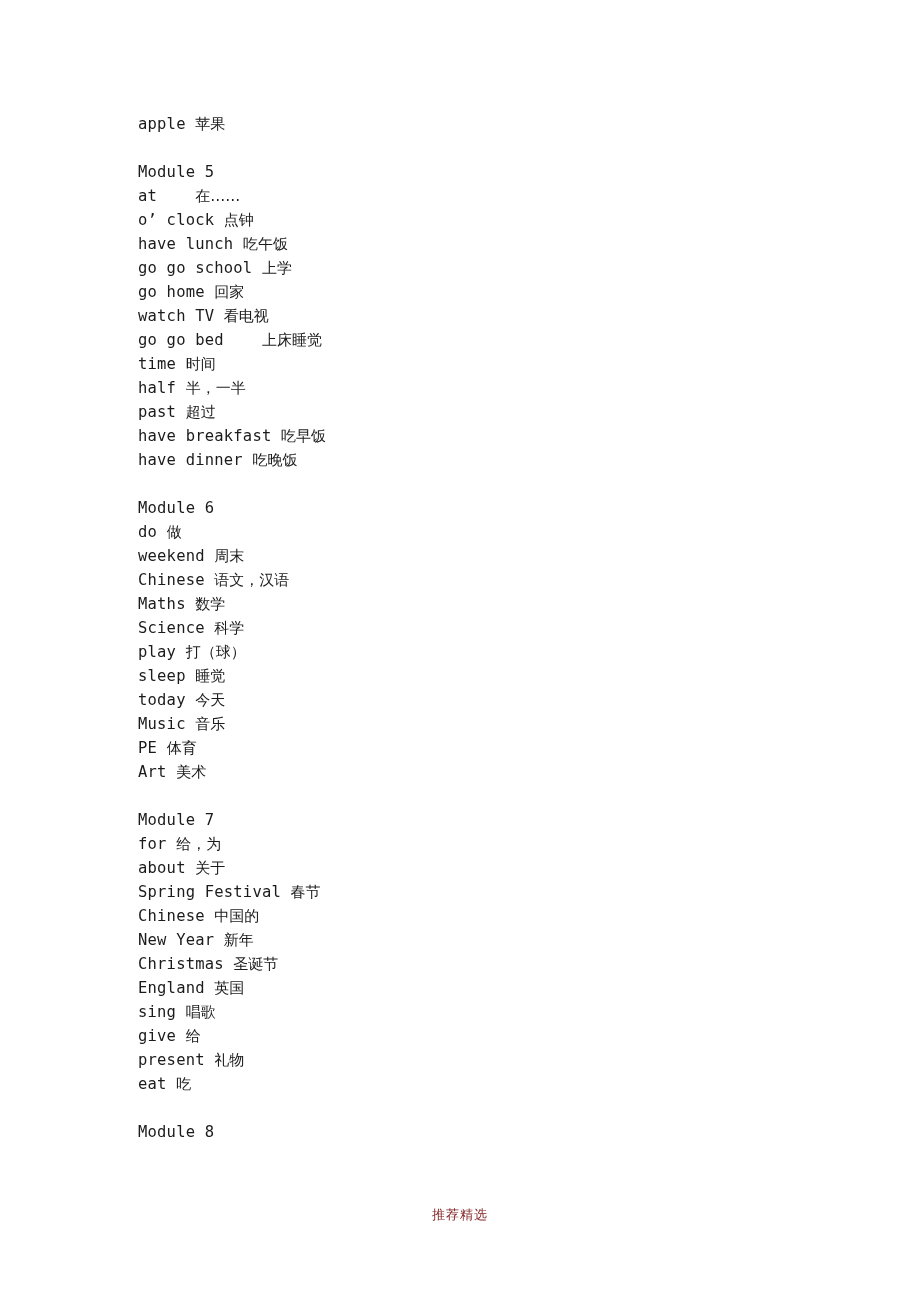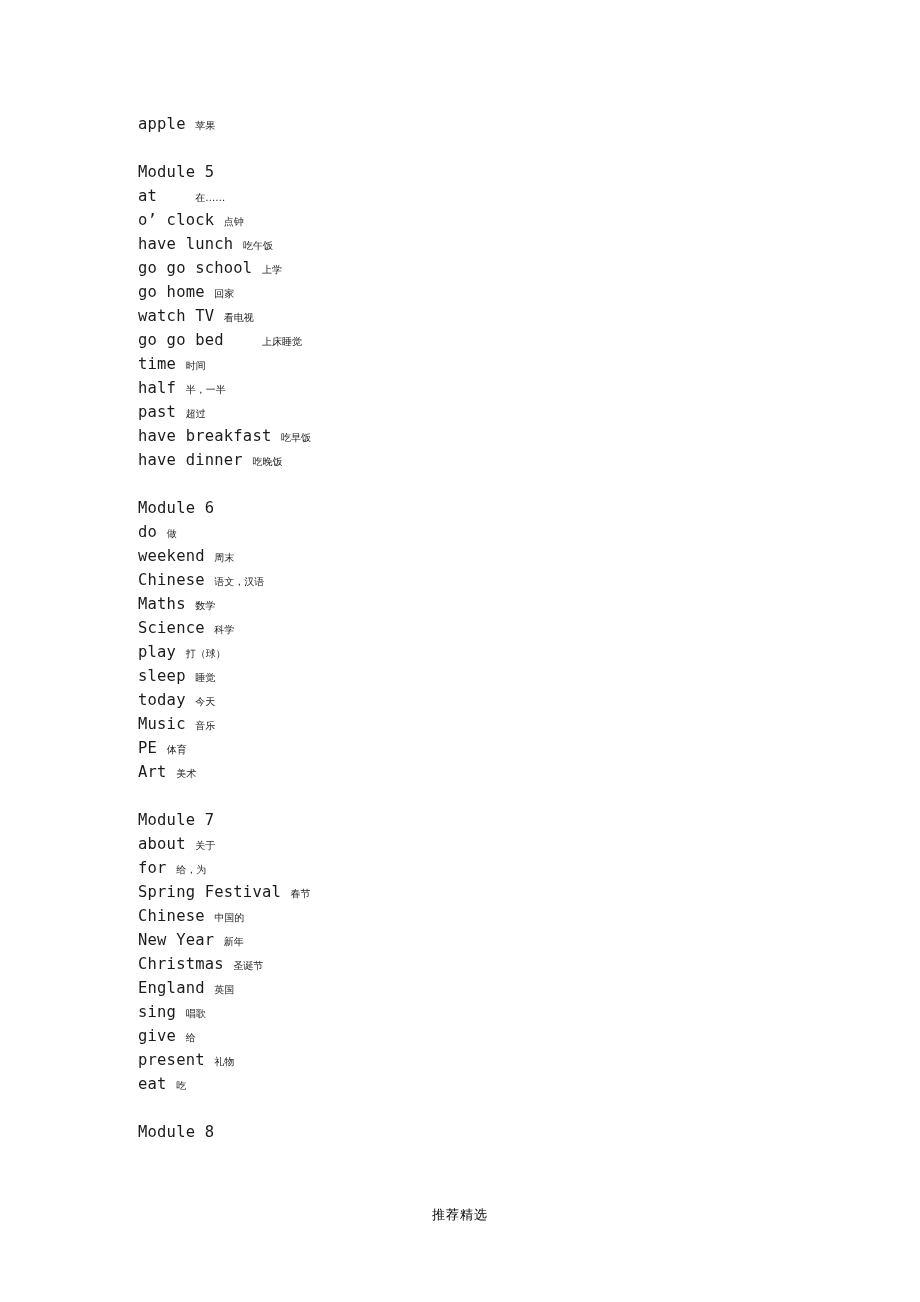--- a/index.html
+++ b/index.html
@@ -43,7 +43,7 @@
   
   .vocab-line .cn {
     font-family: "DejaVu Sans", "Liberation Sans", sans-serif;
-    font-size: 10px;
+    font-size: 15px;
     letter-spacing: 0;
   }
 

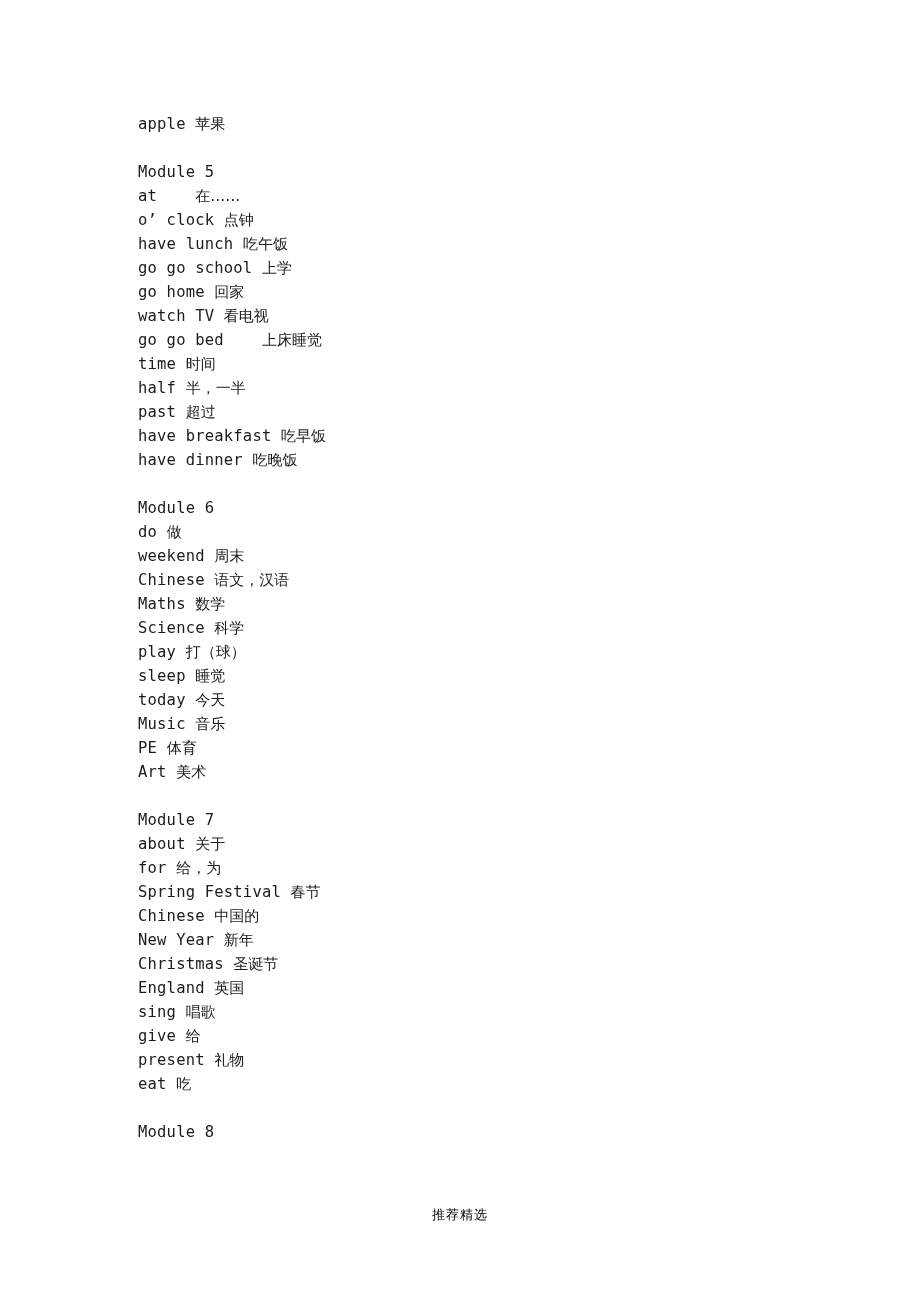--- a/index.html
+++ b/index.html
@@ -104,8 +104,8 @@
       <div class="vocab-line"><span class="en">Art</span><span class="sep"> </span><span class="cn">美术</span></div>
       <div class="vocab-line blank">&nbsp;</div>
       <div class="vocab-line module-heading">Module 7</div>
+      <div class="vocab-line"><span class="en">for</span><span class="sep"> </span><span class="cn">给，为</span></div>
       <div class="vocab-line"><span class="en">about</span><span class="sep"> </span><span class="cn">关于</span></div>
-      <div class="vocab-line"><span class="en">for</span><span class="sep"> </span><span class="cn">给，为</span></div>
       <div class="vocab-line"><span class="en">Spring Festival</span><span class="sep"> </span><span class="cn">春节</span></div>
       <div class="vocab-line"><span class="en">Chinese</span><span class="sep"> </span><span class="cn">中国的</span></div>
       <div class="vocab-line"><span class="en">New Year</span><span class="sep"> </span><span class="cn">新年</span></div>

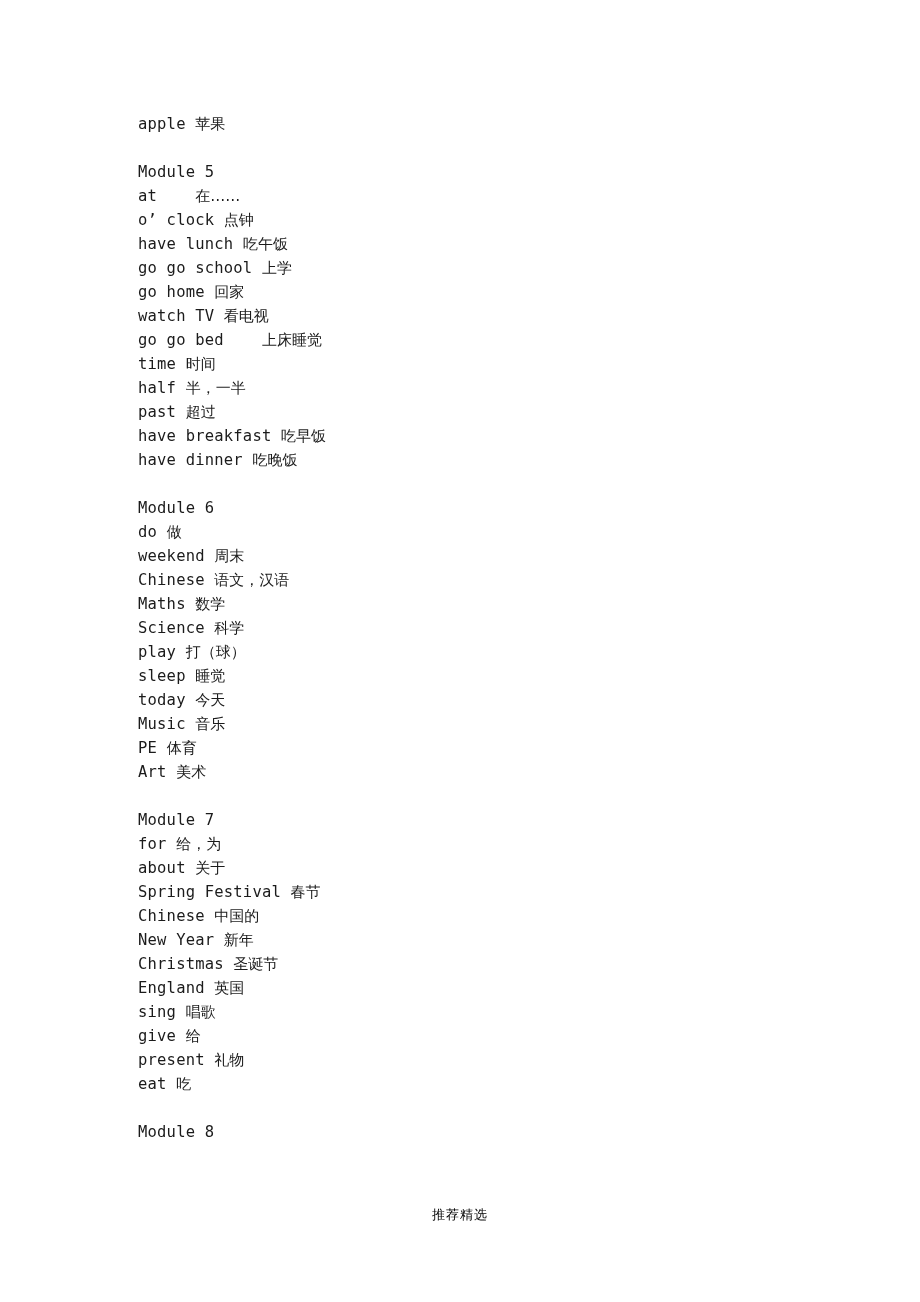--- a/index.html
+++ b/index.html
@@ -63,7 +63,7 @@
     text-align: center;
     font-family: Liberation Serif, serif;
     font-size: 13px;
-    color: #000000;
+    color: #7f1d1d;
     letter-spacing: 1px;
     user-select: none;
   }

